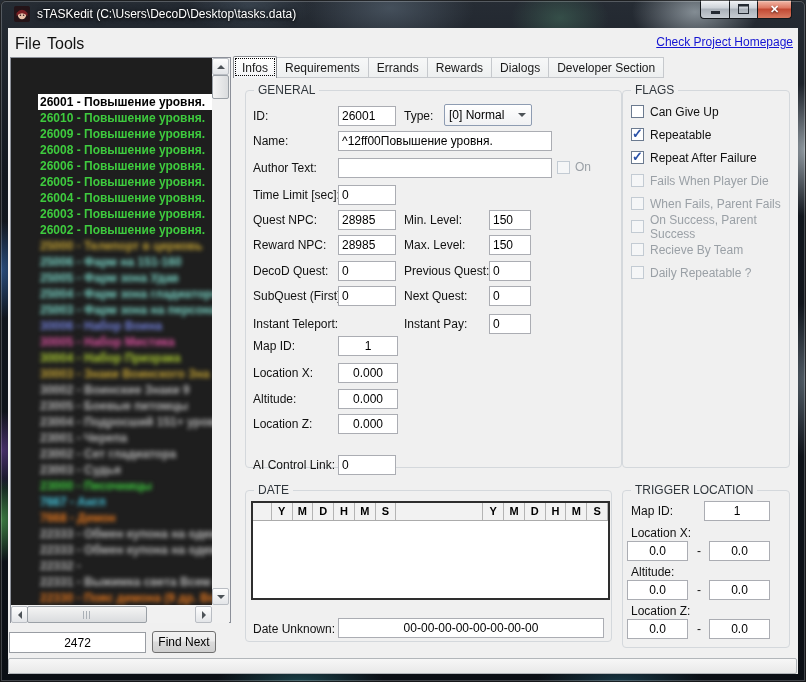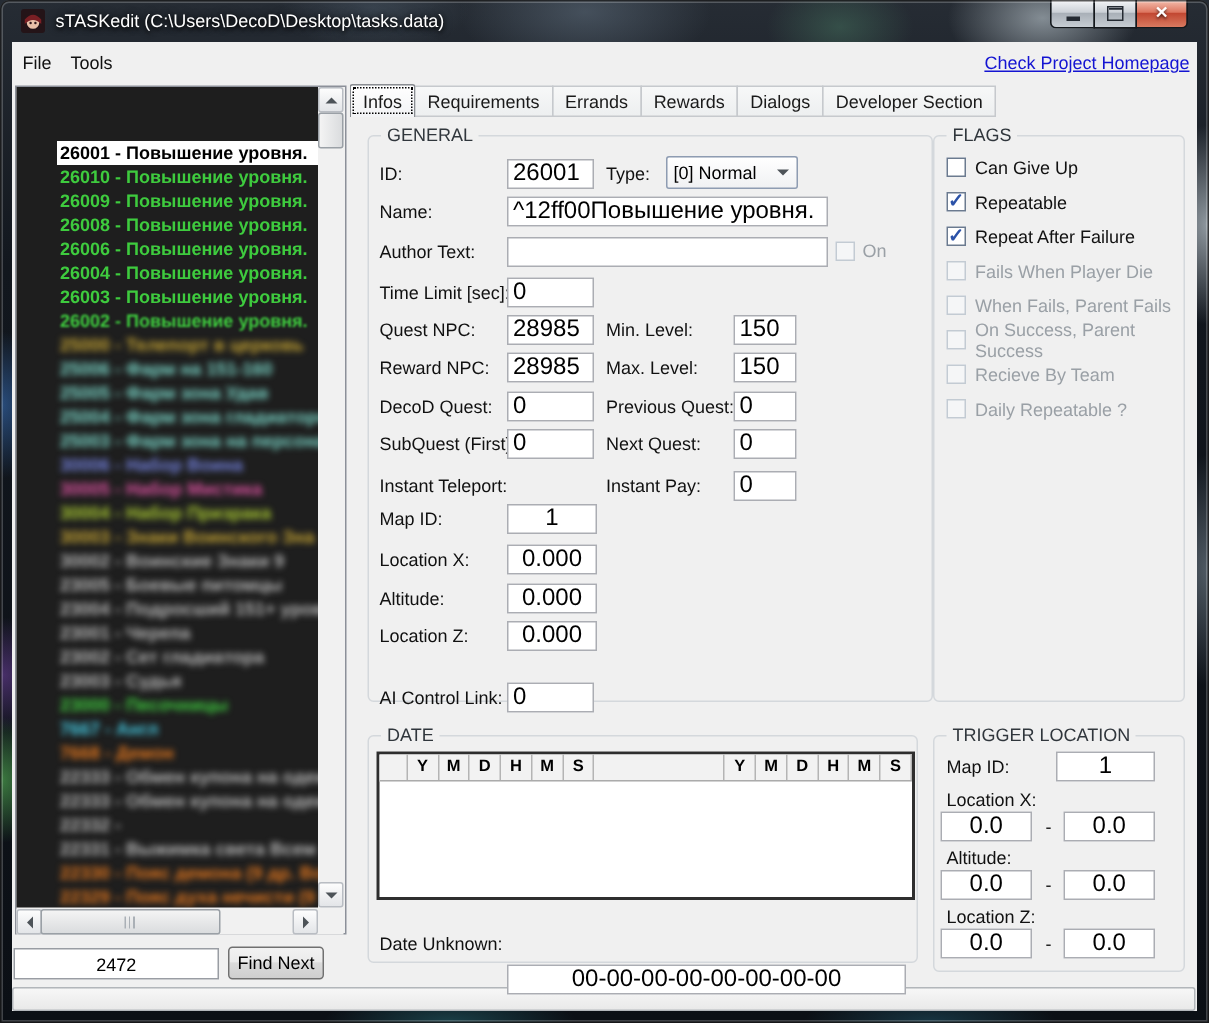--- a/index.html
+++ b/index.html
@@ -42,7 +42,7 @@
   
   .client{position:absolute;left:8px;top:28px;width:790px;height:646px;background:#f0f0f0;}
   .menubar{position:absolute;left:0;top:0;width:100%;height:28px;}
-  .menu-item{position:absolute;top:7px;font-size:12px;color:#111;}
+  .menu-item{position:absolute;top:7px;font-size:16px;color:#111;}
   .menu-file{left:7px;}
   .menu-tools{left:39px;}
   .homepage-link{position:absolute;right:5px;top:7px;font-size:12px;color:#1414d2;text-decoration:underline;cursor:pointer;}

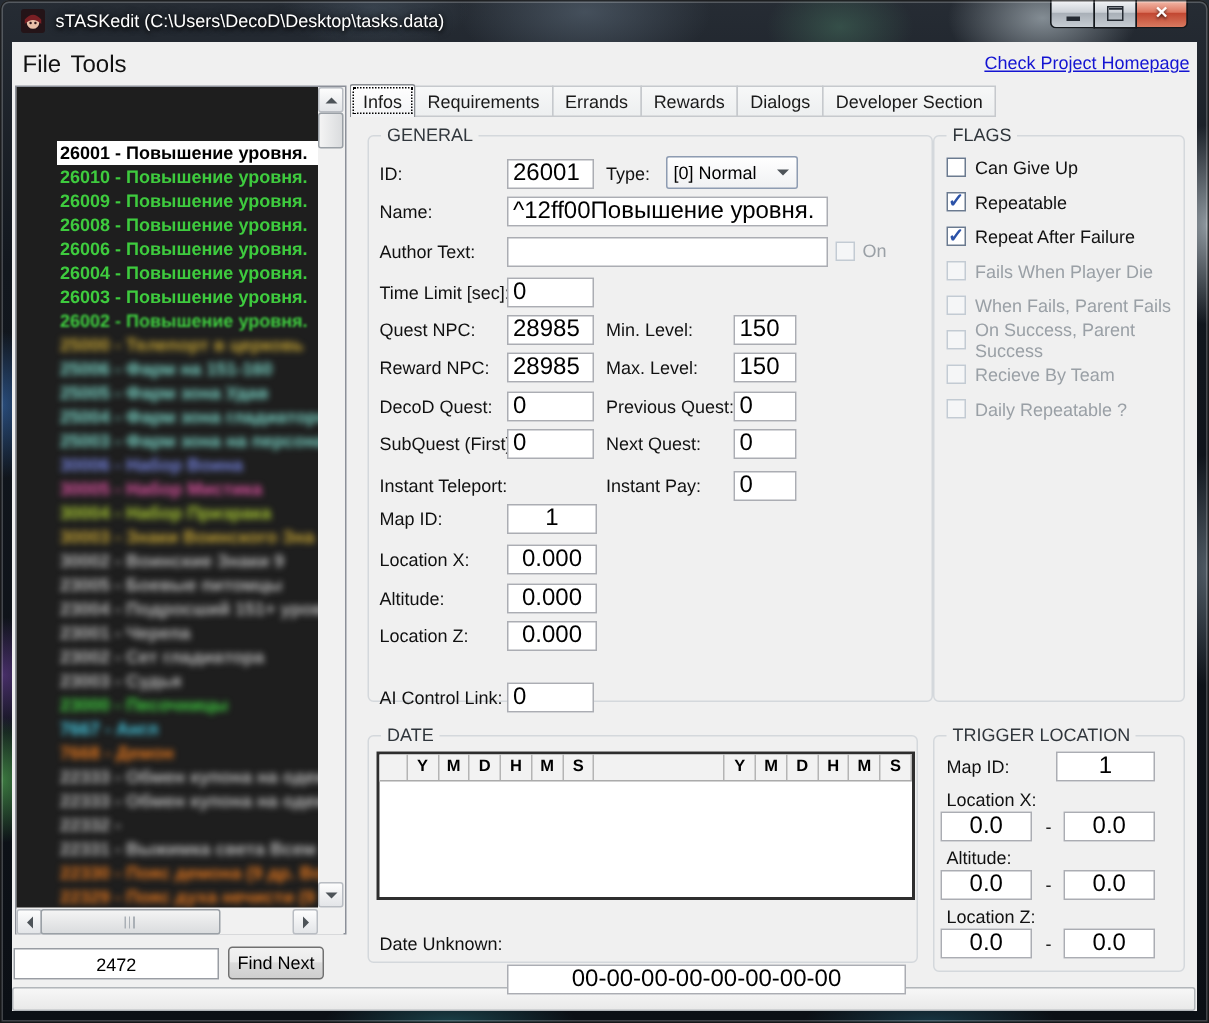--- a/index.html
+++ b/index.html
@@ -95,7 +95,7 @@
   .glab{position:absolute;left:7px;top:3px;font-size:12px;color:#111;white-space:nowrap;}
   .glab2{position:absolute;left:158px;top:3px;font-size:12px;color:#111;white-space:nowrap;}
   .tb{position:absolute;height:20px;box-sizing:border-box;border:1px solid #abadb3;background:#fff;
-    font-family:inherit;font-size:16px;padding:0 3px;}
+    font-family:inherit;font-size:12px;padding:0 3px;}
   .gin1{left:92px;width:58px;}
   .gin2{left:243px;width:42px;}
   .gwide{left:92px;width:214px;}

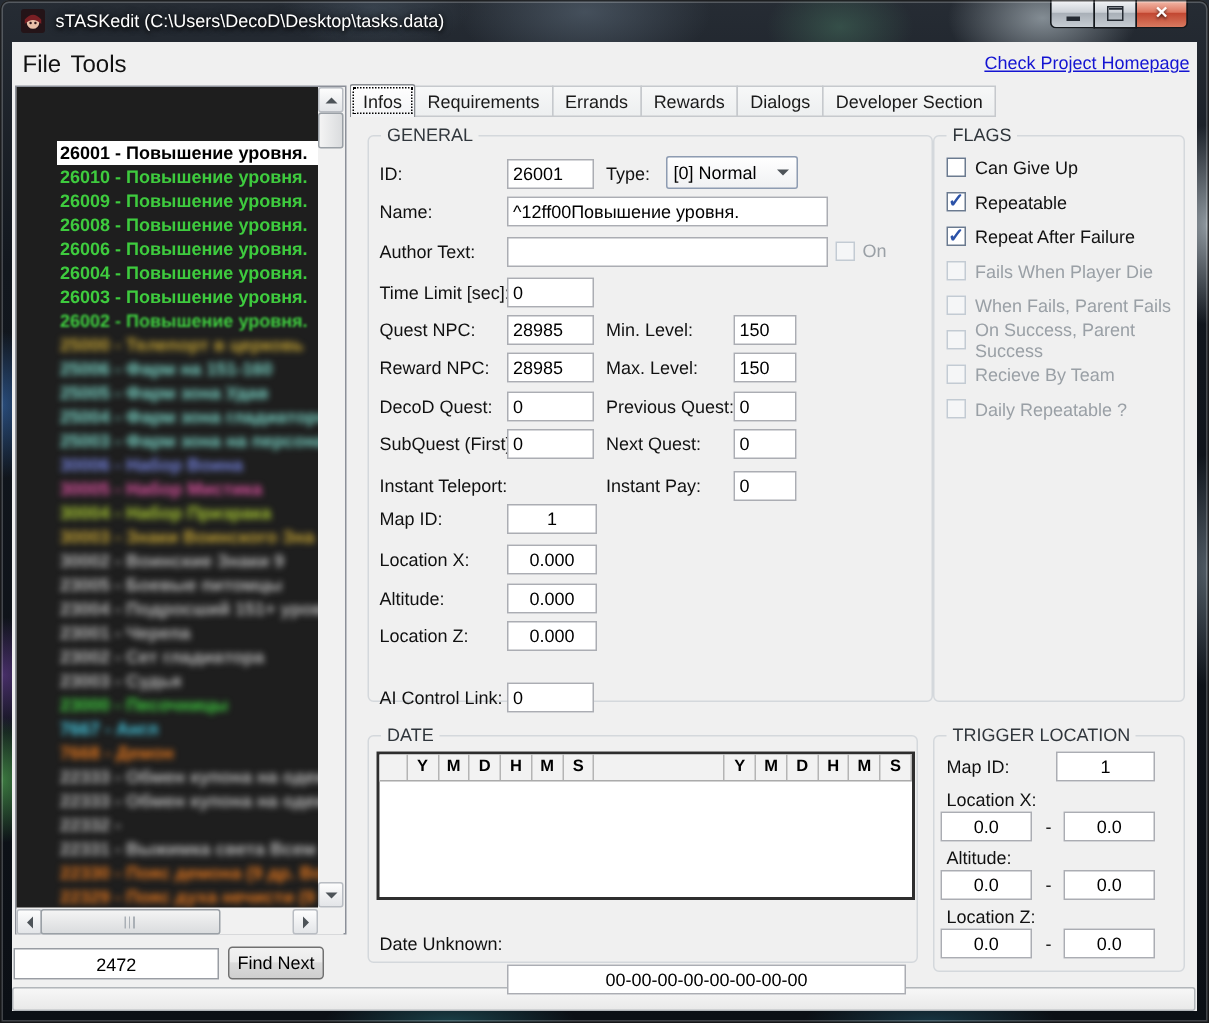--- a/index.html
+++ b/index.html
@@ -172,6 +172,7 @@
         <div class="list-row c-green">26009 - Повышение уровня.</div>
         <div class="list-row c-green">26008 - Повышение уровня.</div>
         <div class="list-row c-green">26006 - Повышение уровня.</div>
+        <div class="list-row c-green">26005 - Повышение уровня.</div>
         <div class="list-row c-green">26004 - Повышение уровня.</div>
         <div class="list-row c-green">26003 - Повышение уровня.</div>
         <div class="list-row c-green blur1">26002 - Повышение уровня.</div>

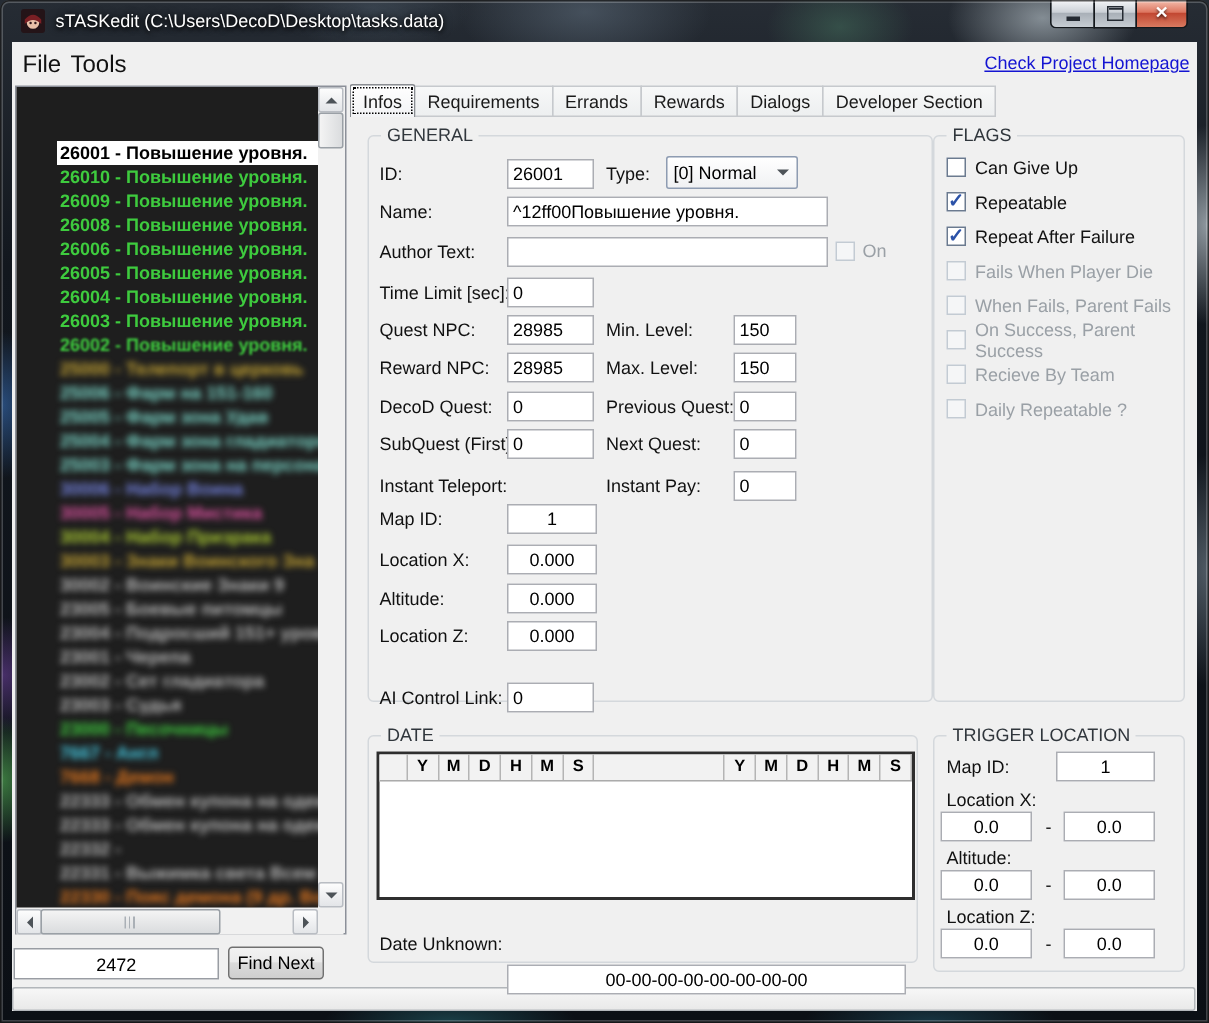--- a/index.html
+++ b/index.html
@@ -379,7 +379,7 @@
         </div>
     </div>
     <span class="date-unk-label">Date Unknown:</span>
-    <input class="tb date-unk" style="position: absolute; margin-top: 25px;" value="00-00-00-00-00-00-00-00">
+    <input class="tb date-unk" style="position: absolute;" value="00-00-00-00-00-00-00-00">
   </div>
 
   <div class="groupbox" id="gb-trigger">

